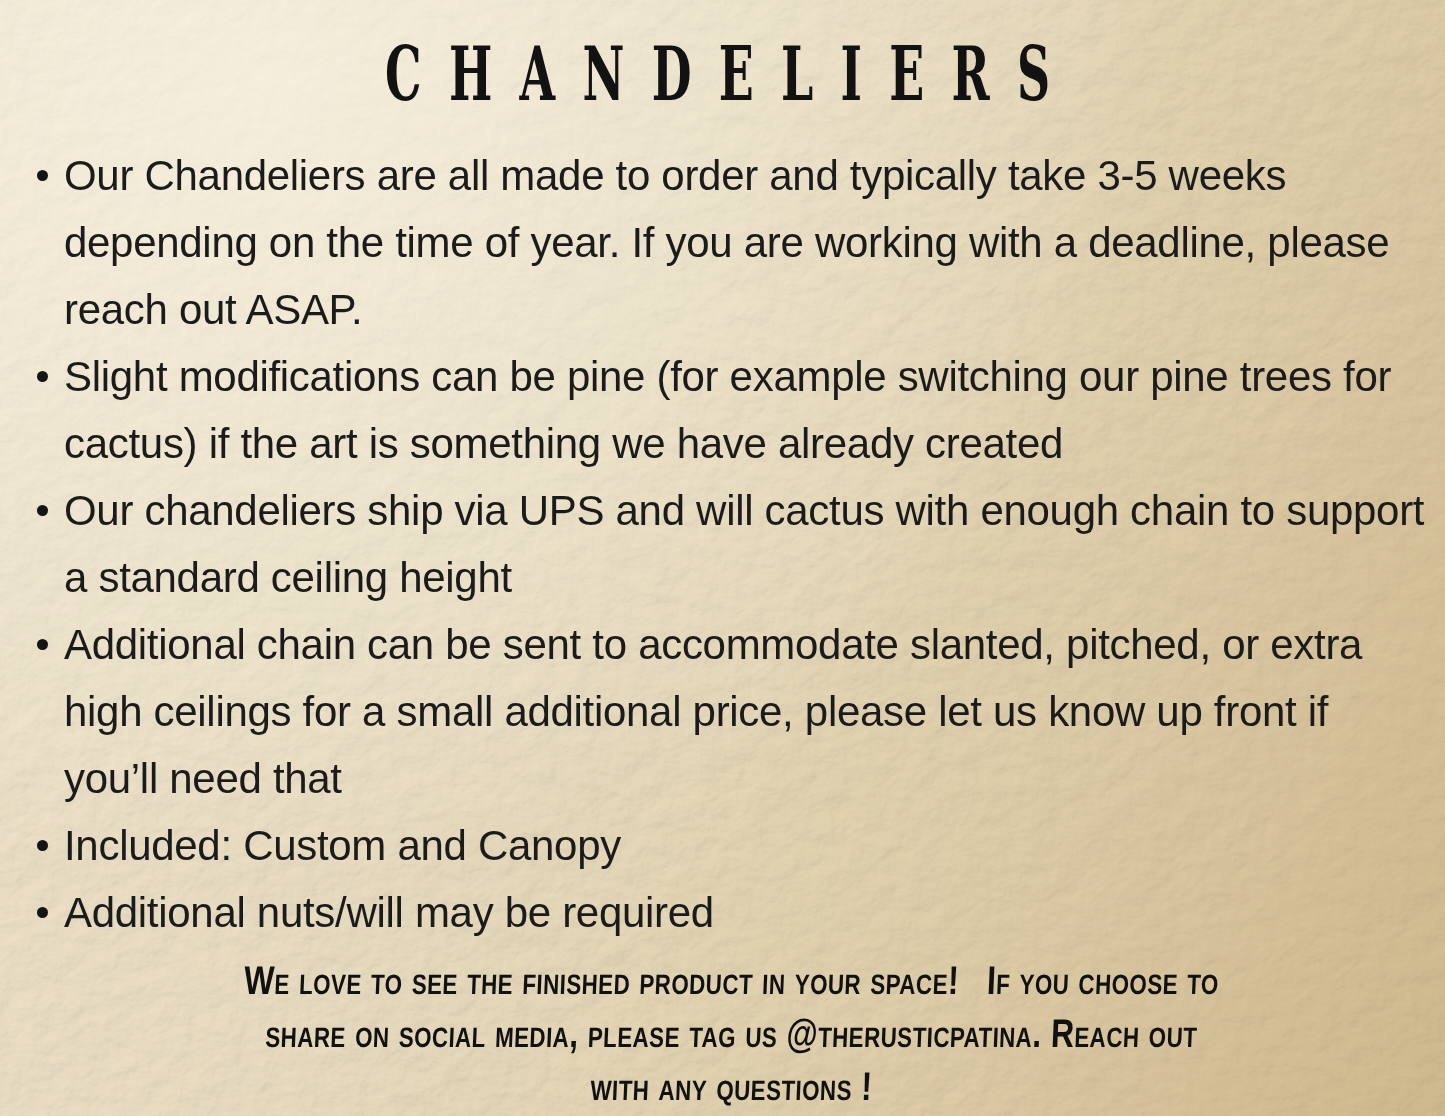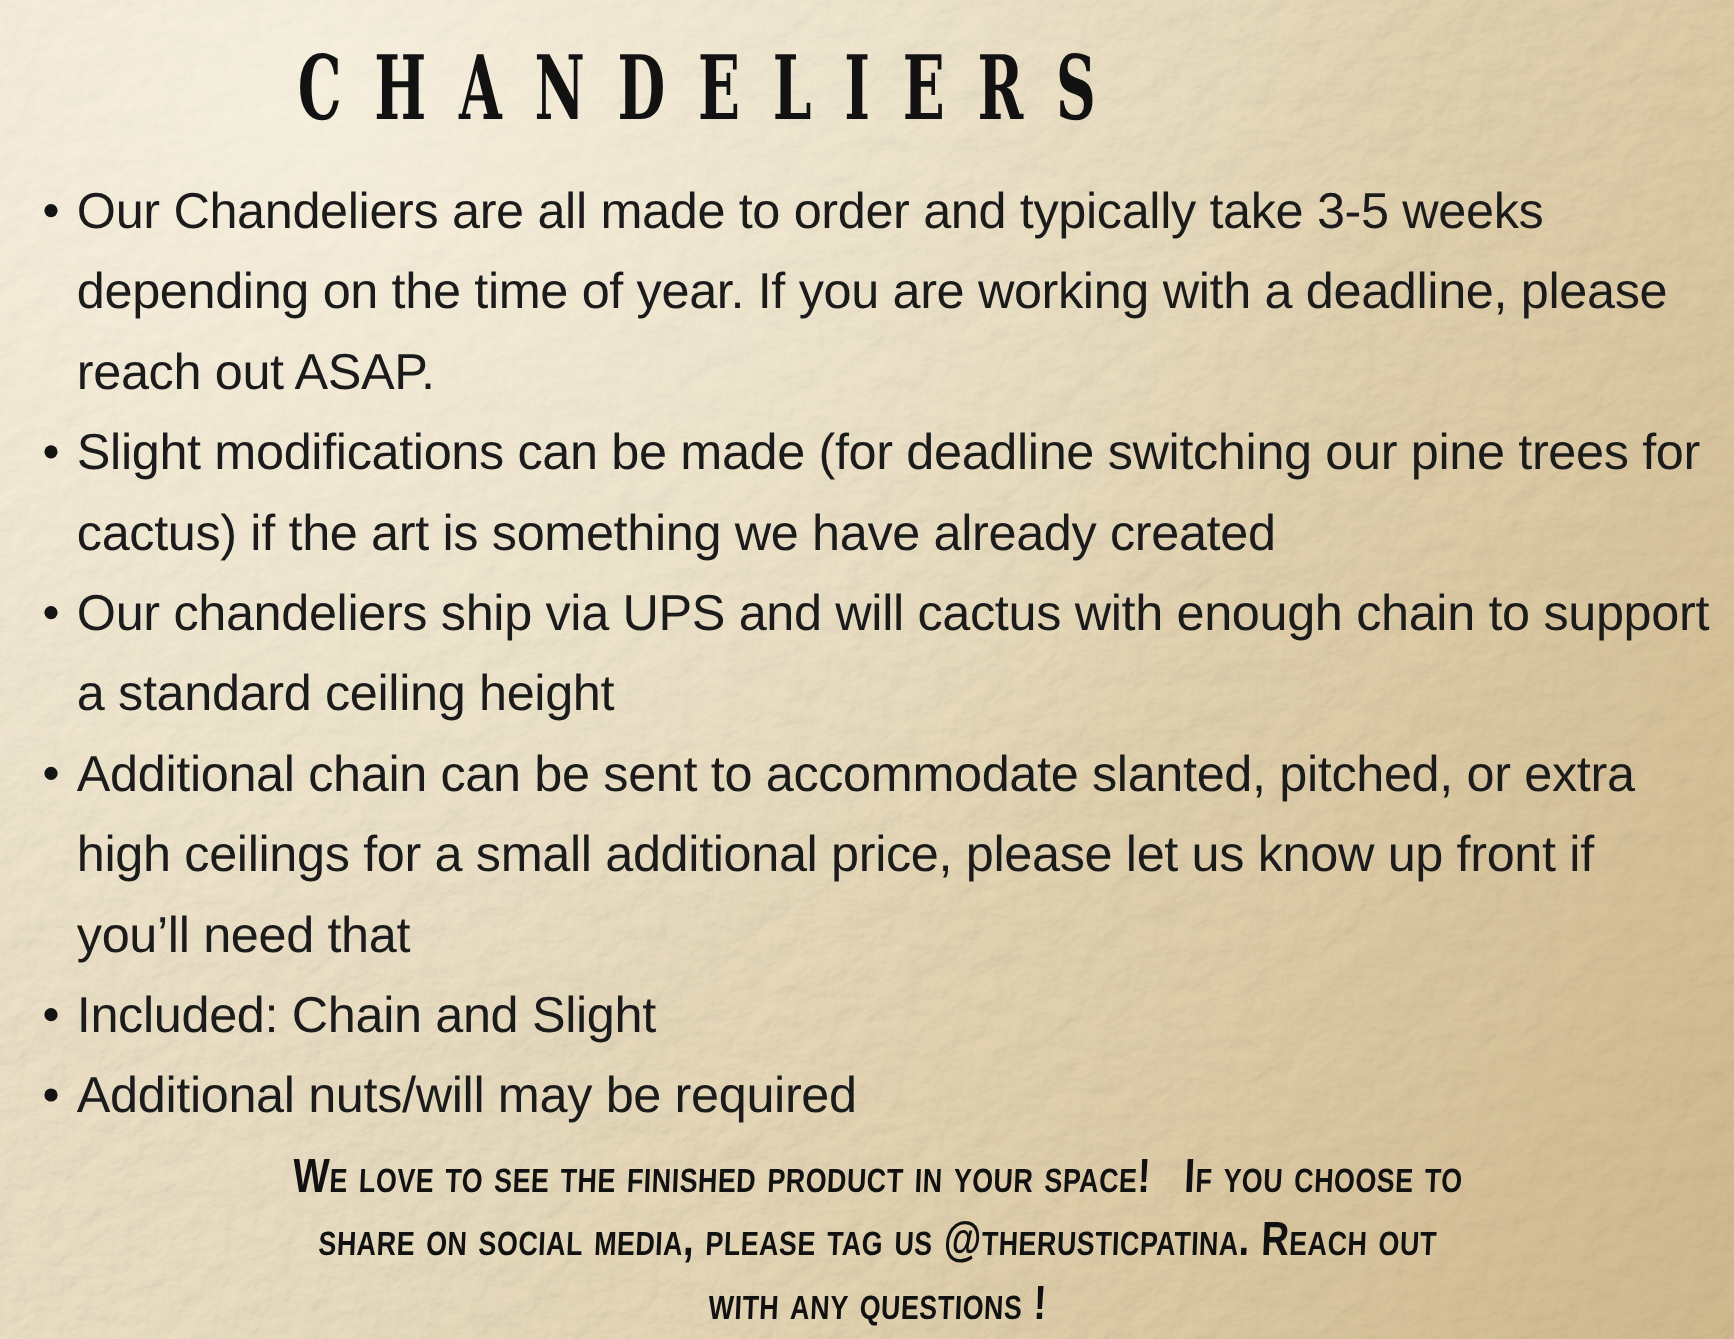--- a/index.html
+++ b/index.html
@@ -36,7 +36,7 @@
   }
   .page-title {
     margin: 34px 0 0 0;
-    text-align: left;
+    text-align: center;
     font-size: 0;
     line-height: 80px;
     height: 84px;

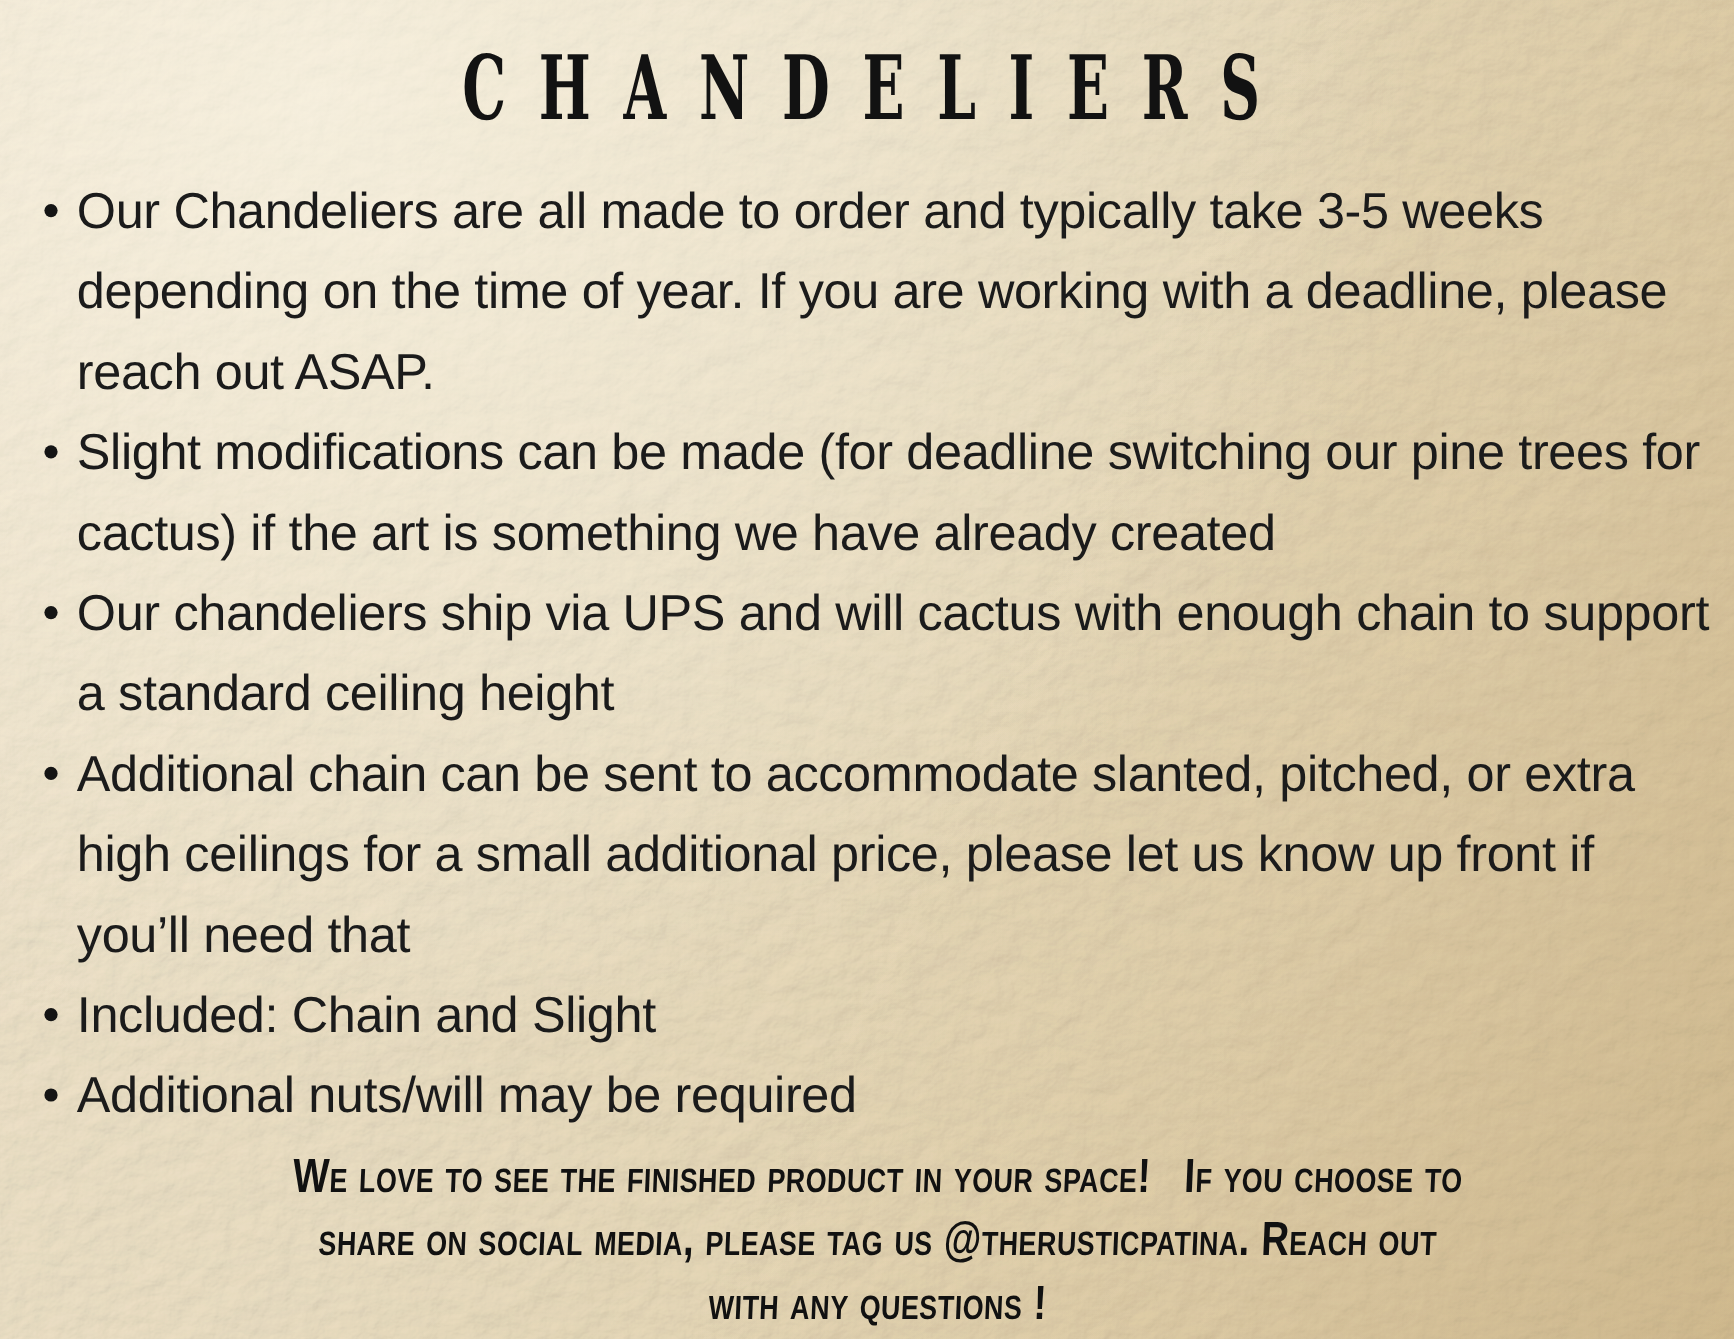--- a/index.html
+++ b/index.html
@@ -133,7 +133,7 @@
       </li>
       <li>
         <span class="bullet-dot"></span>
-        <span class="li-text">Slight modifications can be made (for deadline switching our pine trees for cactus) if the art is something we have already created</span>
+        <span class="li-text">Slight modifications can be pine (for example switching our pine trees for cactus) if the art is something we have already created</span>
       </li>
       <li>
         <span class="bullet-dot"></span>

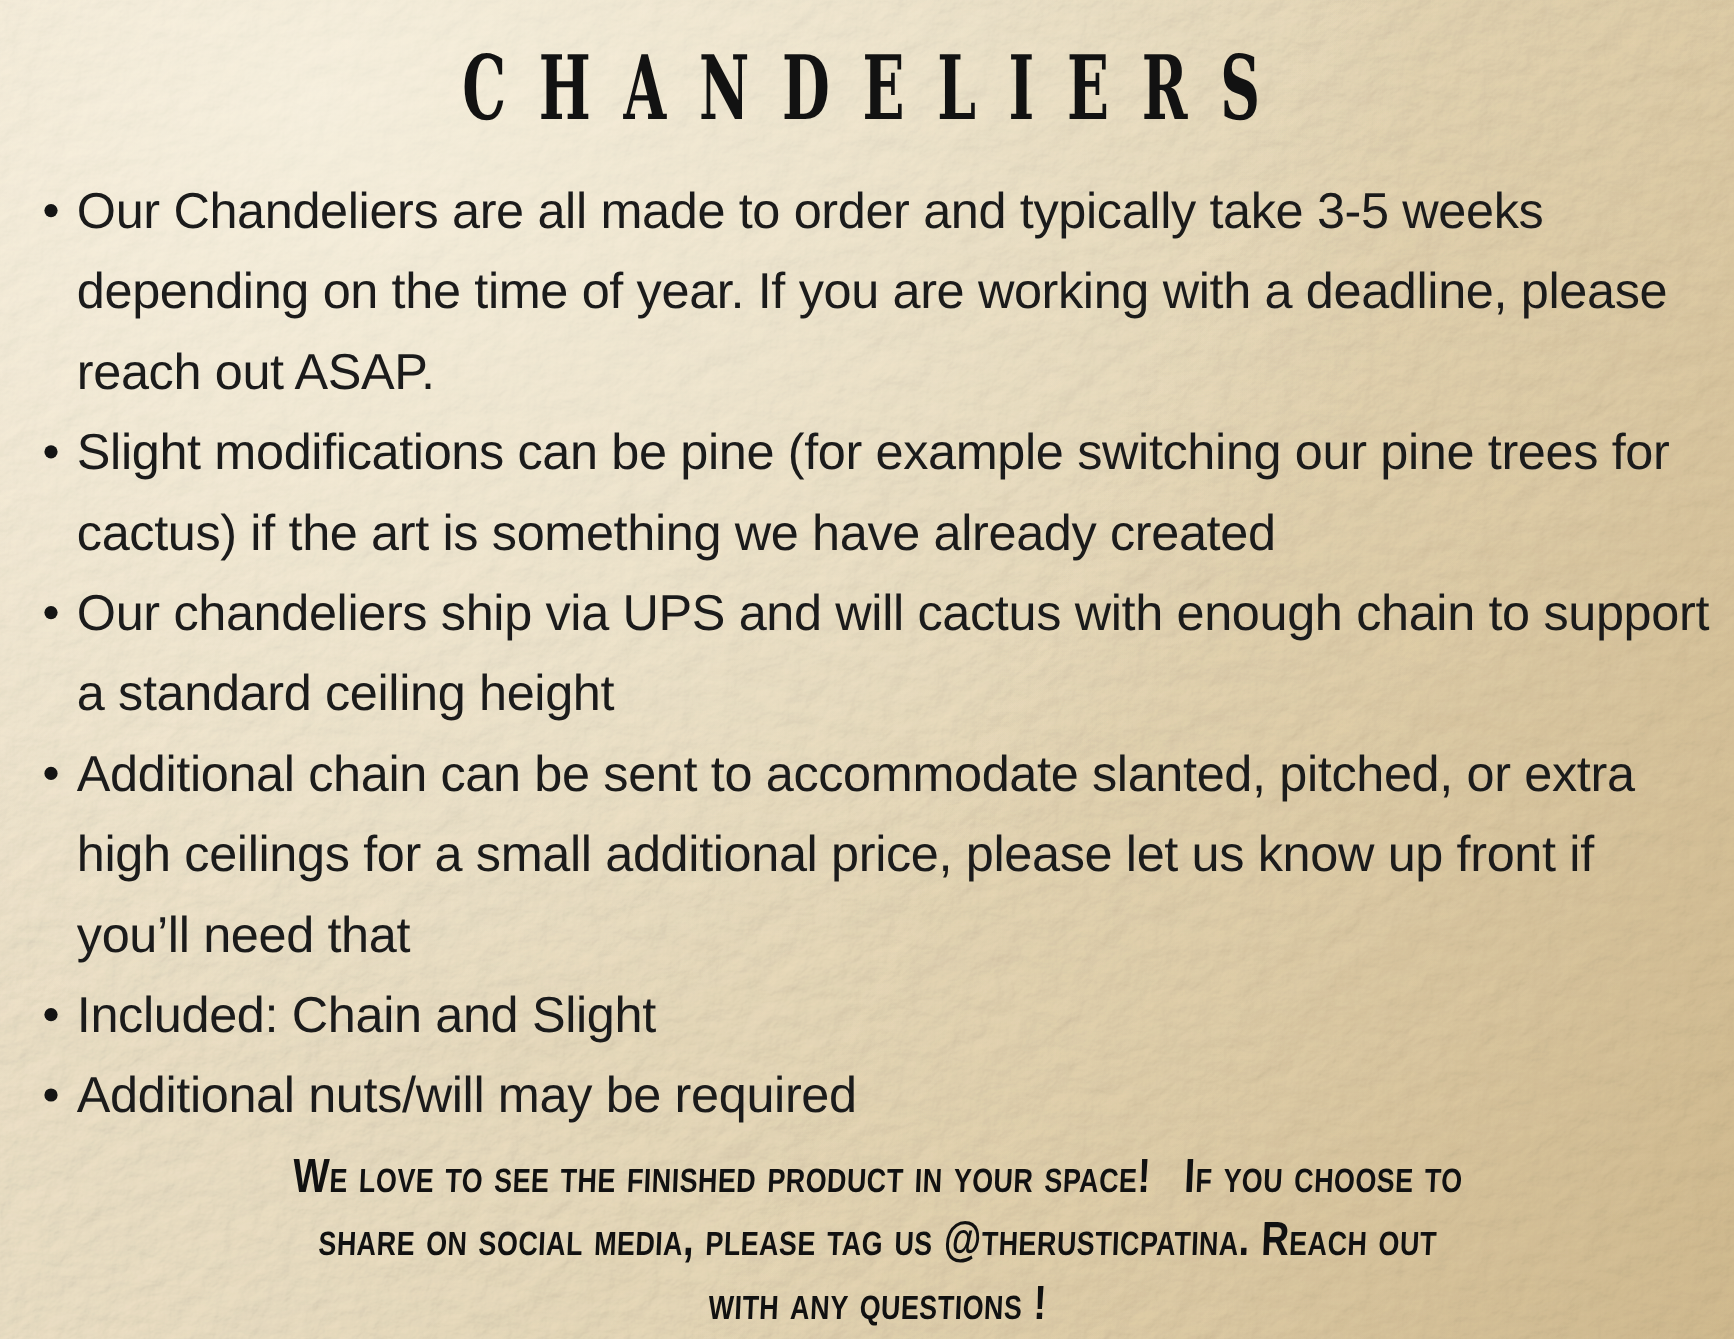--- a/index.html
+++ b/index.html
@@ -145,7 +145,7 @@
       </li>
       <li>
         <span class="bullet-dot"></span>
-        <span class="li-text">Included: Chain and Slight</span>
+        <span class="li-text">Included: Custom and Canopy</span>
       </li>
       <li>
         <span class="bullet-dot"></span>

